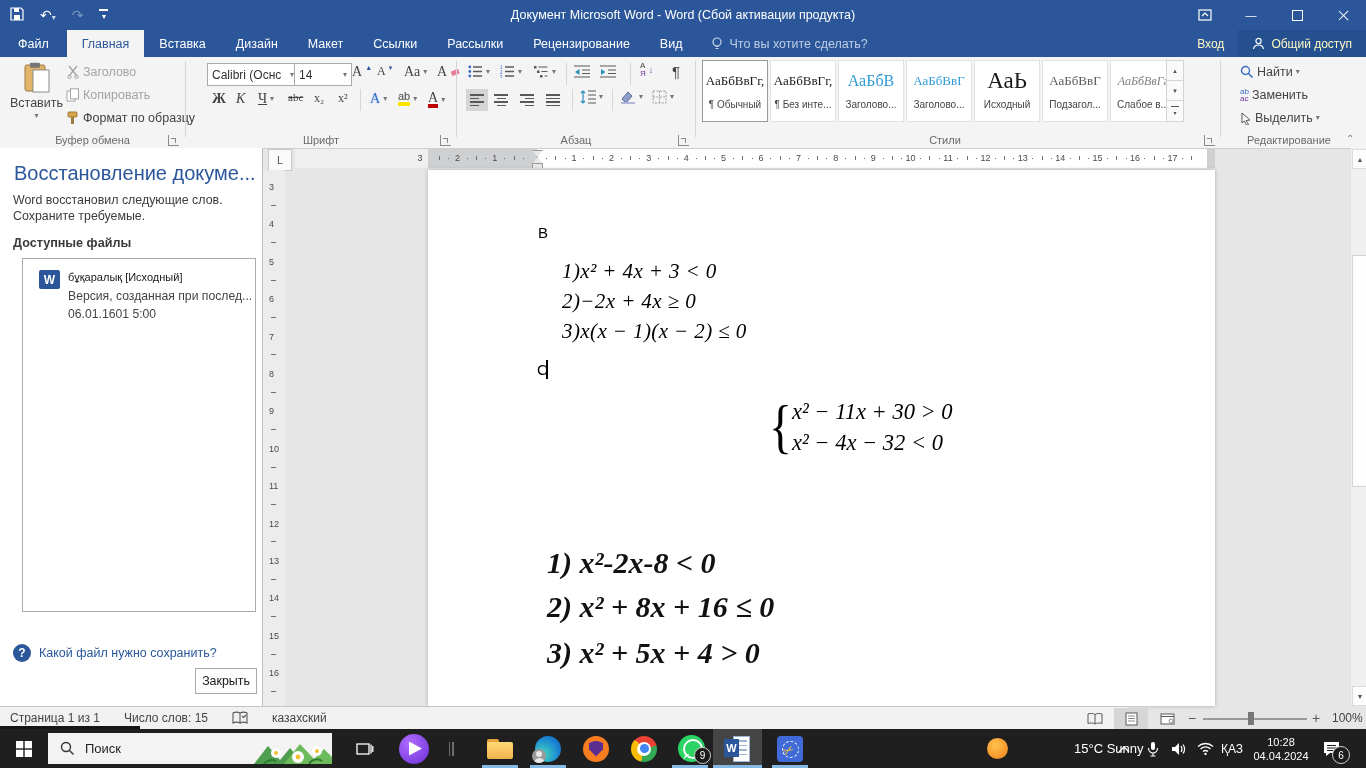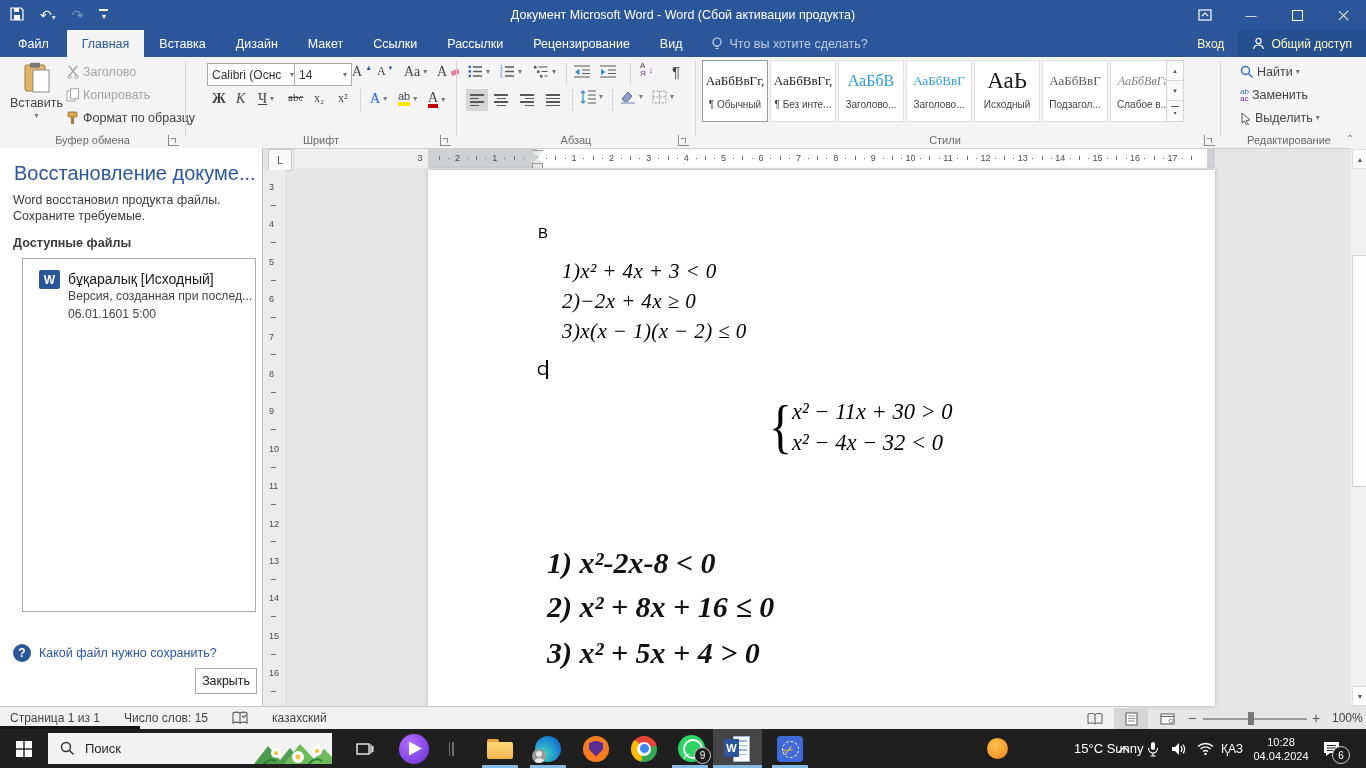--- a/index.html
+++ b/index.html
@@ -470,7 +470,7 @@
 
   <div class="ab" id="panel">
     <div class="ab" id="paneltitle">Восстановление докуме...</div>
-    <div class="ab" id="paneldesc">Word восстановил продукта файлы. Сохраните требуемые.</div>
+    <div class="ab" id="paneldesc">Word восстановил следующие слов. Сохраните требуемые.</div>
     <div class="ab" id="panelhead">Доступные файлы</div>
     <div class="ab" id="filebox">
       <div class="ab" id="fileicon">W</div>

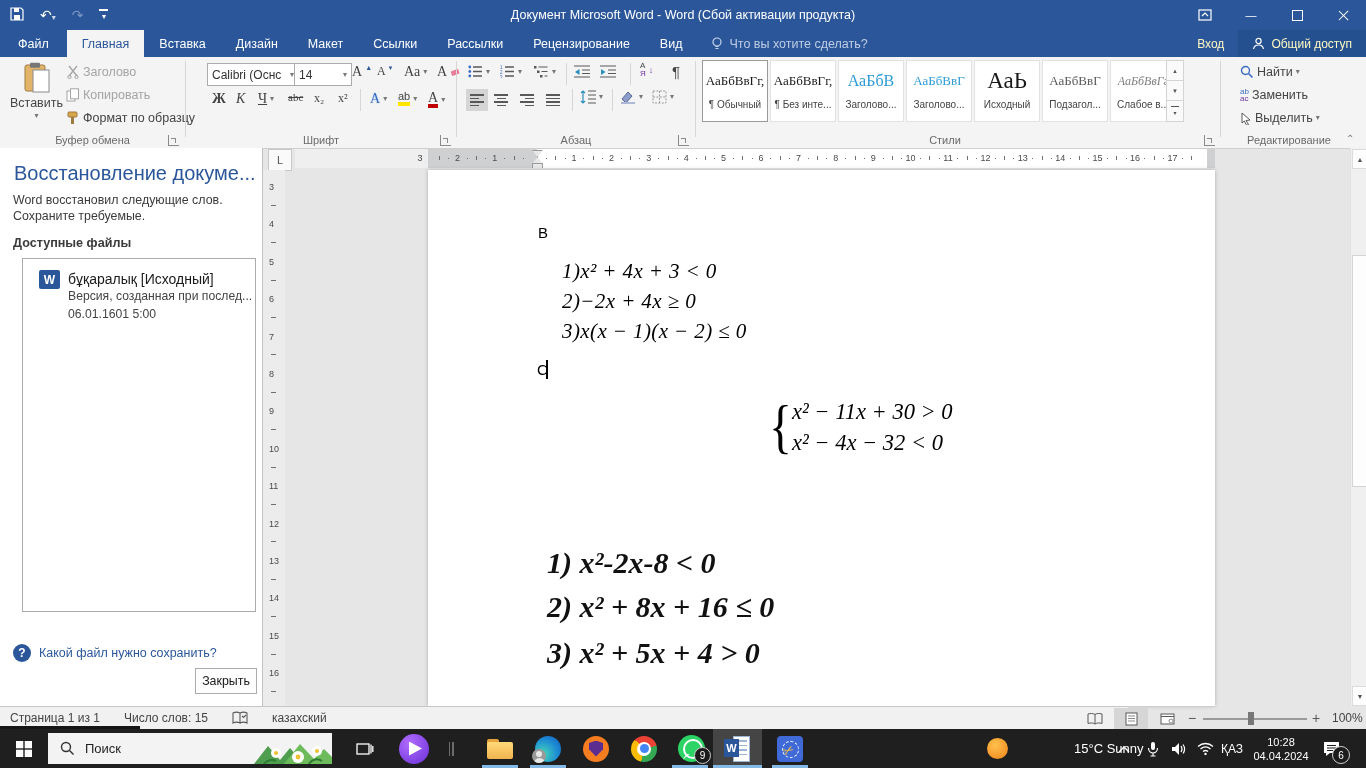--- a/index.html
+++ b/index.html
@@ -46,7 +46,7 @@
   #panelhead{left:13px;top:88px;font-size:12.6px;font-weight:bold;color:#3b3b3b;}
   #filebox{left:22px;top:110px;width:232px;height:352px;border:1px solid #ababab;background:#fff;}
   #fileicon{left:16px;top:11px;width:21px;height:19px;background:#2b579a;border-radius:2px;color:#fff;font-size:12px;font-weight:bold;display:flex;align-items:center;justify-content:center;}
-  #filename{left:45px;top:12px;font-size:14px;color:#1a1a1a;white-space:nowrap;}
+  #filename{left:45px;top:12px;font-size:11px;color:#1a1a1a;white-space:nowrap;}
   .fileline{left:45px;font-size:12.2px;color:#444;white-space:nowrap;}
   #helpq{left:13px;top:496px;display:flex;align-items:center;gap:8px;}
   #helpicon{width:18px;height:18px;border-radius:50%;background:#2b579a;color:#fff;font-size:12px;font-weight:bold;display:flex;align-items:center;justify-content:center;}

